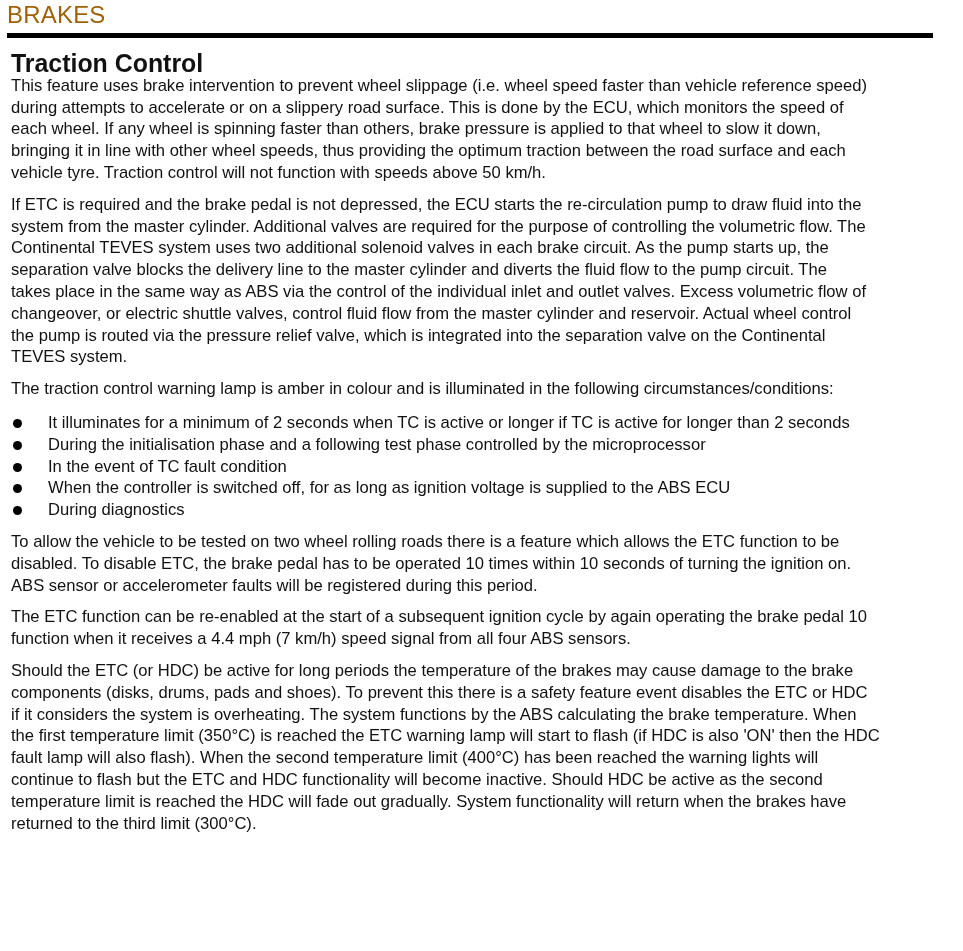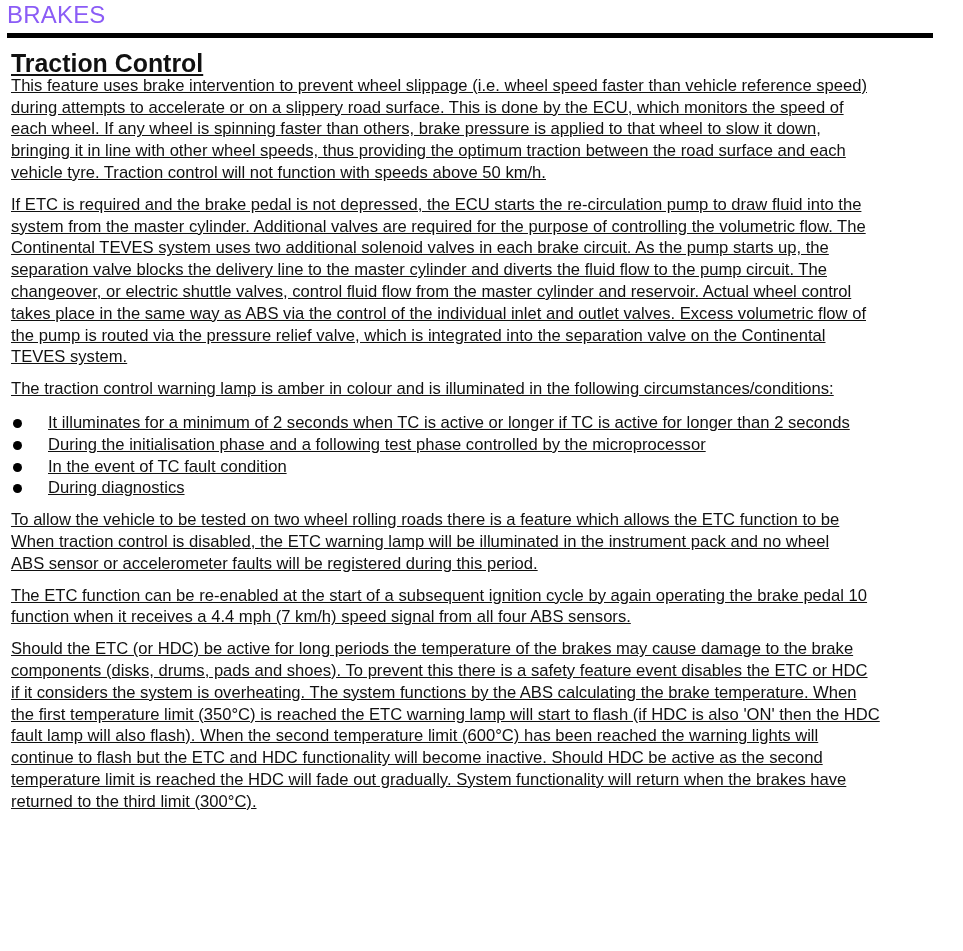--- a/index.html
+++ b/index.html
@@ -22,7 +22,7 @@
       font-size: 24px;
       line-height: 28px;
       letter-spacing: 0.2px;
-      color: #8b5cf6;
+      color: #a16207;
     }
     .header-rule {
       position: absolute;

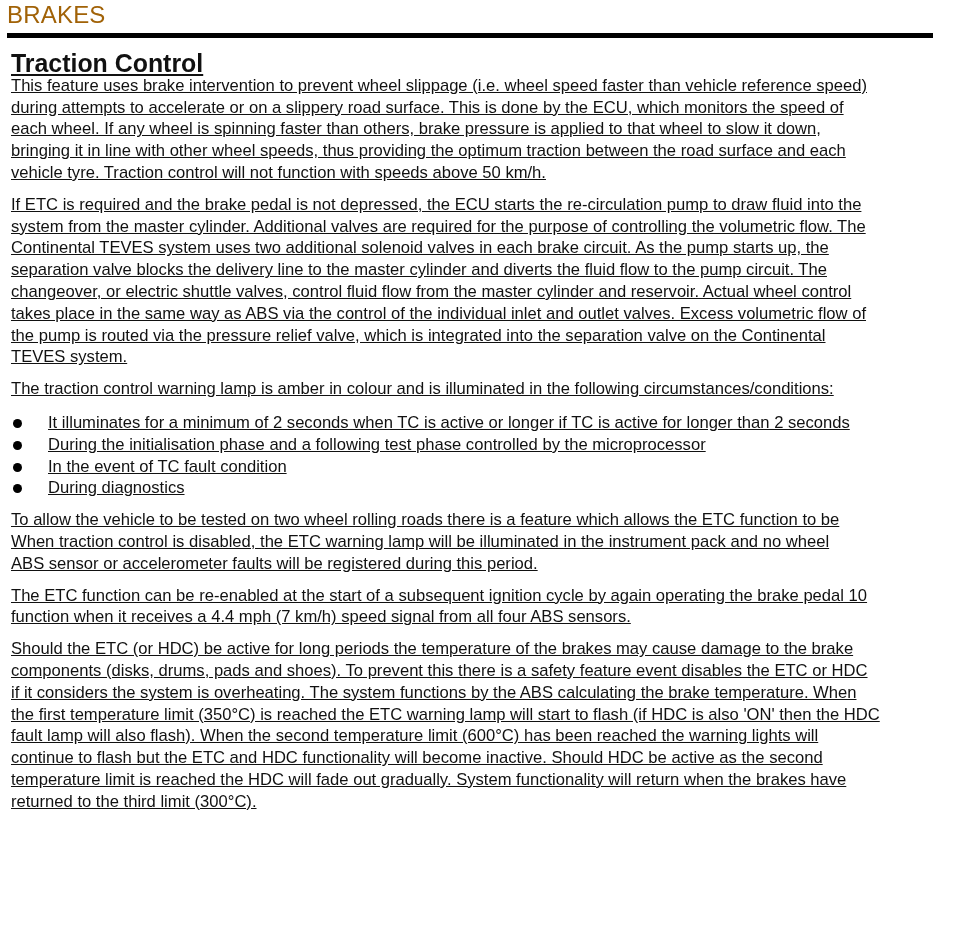--- a/index.html
+++ b/index.html
@@ -39,7 +39,6 @@
       width: 945px;
       font-size: 16.6px;
       line-height: 21.8px;
-      text-decoration: underline;
     }
     .section-heading {
       font-weight: bold;

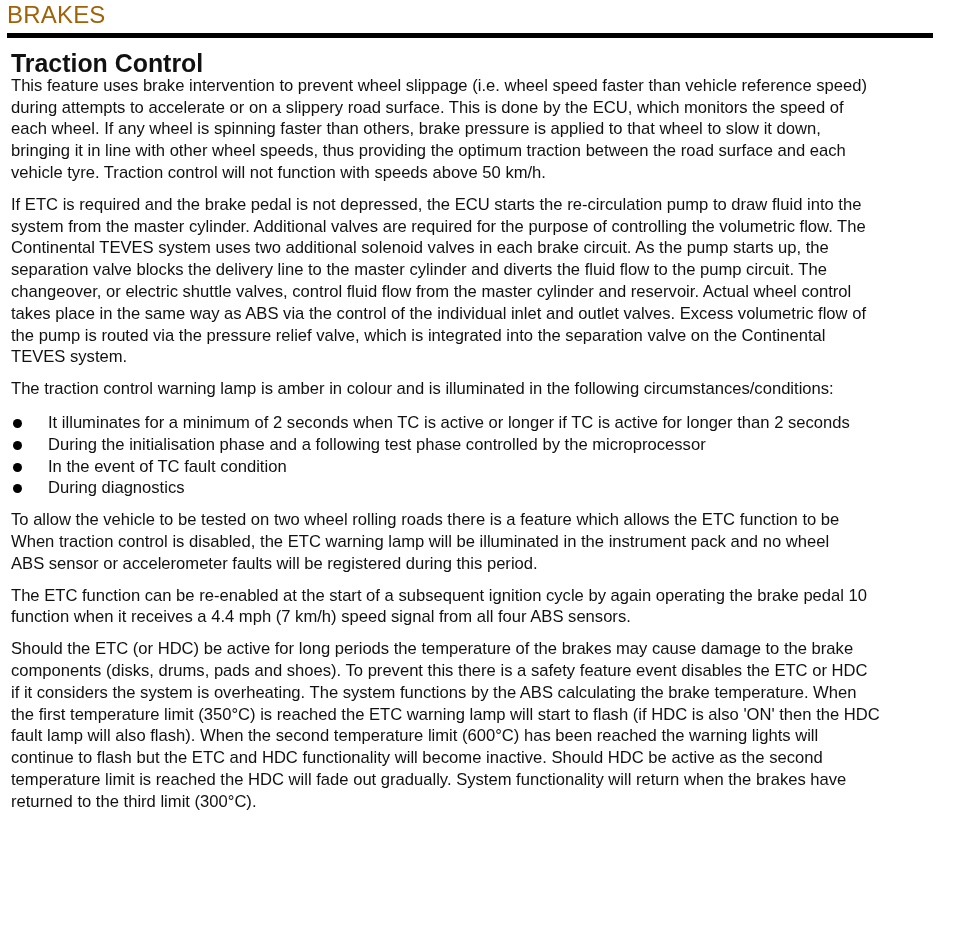--- a/index.html
+++ b/index.html
@@ -93,8 +93,8 @@
     <span class="line">system from the master cylinder. Additional valves are required for the purpose of controlling the volumetric flow. The</span>
     <span class="line">Continental TEVES system uses two additional solenoid valves in each brake circuit. As the pump starts up, the</span>
     <span class="line">separation valve blocks the delivery line to the master cylinder and diverts the fluid flow to the pump circuit. The</span>
+    <span class="line">takes place in the same way as ABS via the control of the individual inlet and outlet valves. Excess volumetric flow of</span>
     <span class="line">changeover, or electric shuttle valves, control fluid flow from the master cylinder and reservoir. Actual wheel control</span>
-    <span class="line">takes place in the same way as ABS via the control of the individual inlet and outlet valves. Excess volumetric flow of</span>
     <span class="line">the pump is routed via the pressure relief valve, which is integrated into the separation valve on the Continental</span>
     <span class="line">TEVES system.</span>
   </p>

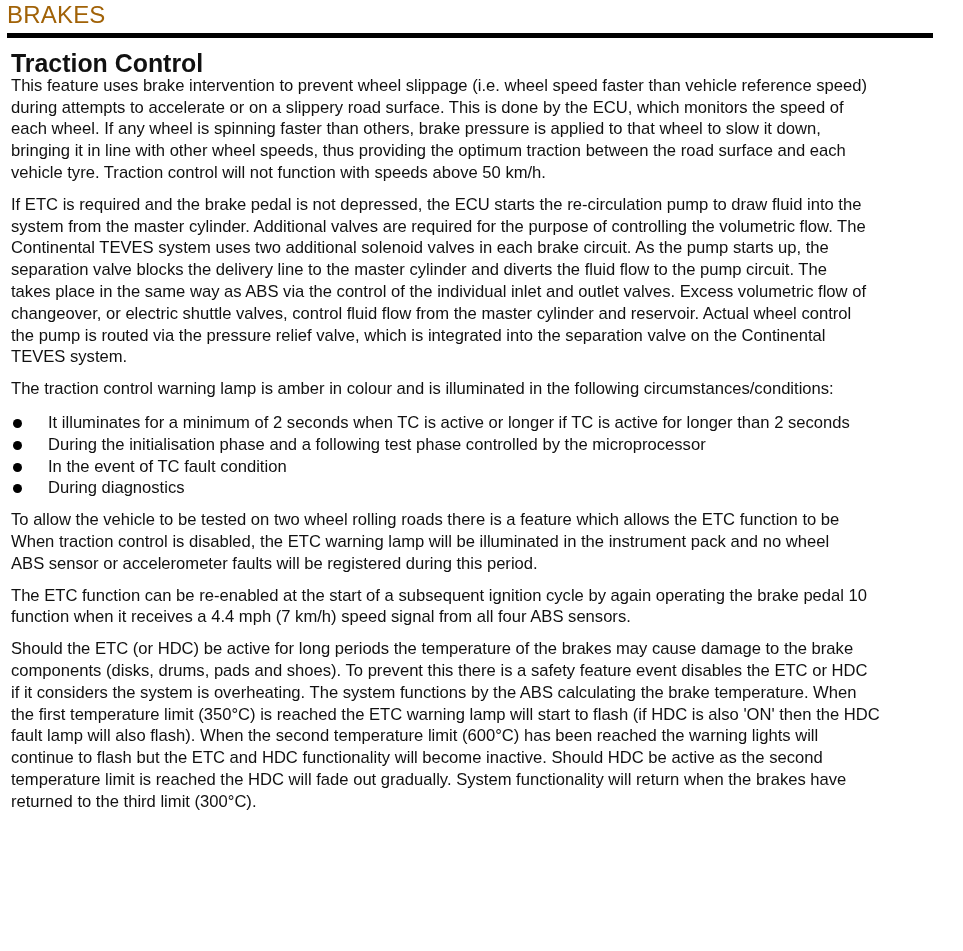--- a/index.html
+++ b/index.html
@@ -107,6 +107,7 @@
     <li class="bullet-item"><span class="bullet-dot"></span><span>It illuminates for a minimum of 2 seconds when TC is active or longer if TC  is active for longer than 2 seconds</span></li>
     <li class="bullet-item"><span class="bullet-dot"></span><span>During the initialisation phase and a following test phase controlled by the microprocessor</span></li>
     <li class="bullet-item"><span class="bullet-dot"></span><span>In the event of  TC fault condition</span></li>
+    <li class="bullet-item"><span class="bullet-dot"></span><span>When the controller is switched off, for as long as ignition voltage is supplied to the ABS ECU</span></li>
     <li class="bullet-item"><span class="bullet-dot"></span><span>During diagnostics</span></li>
   </ul>
 

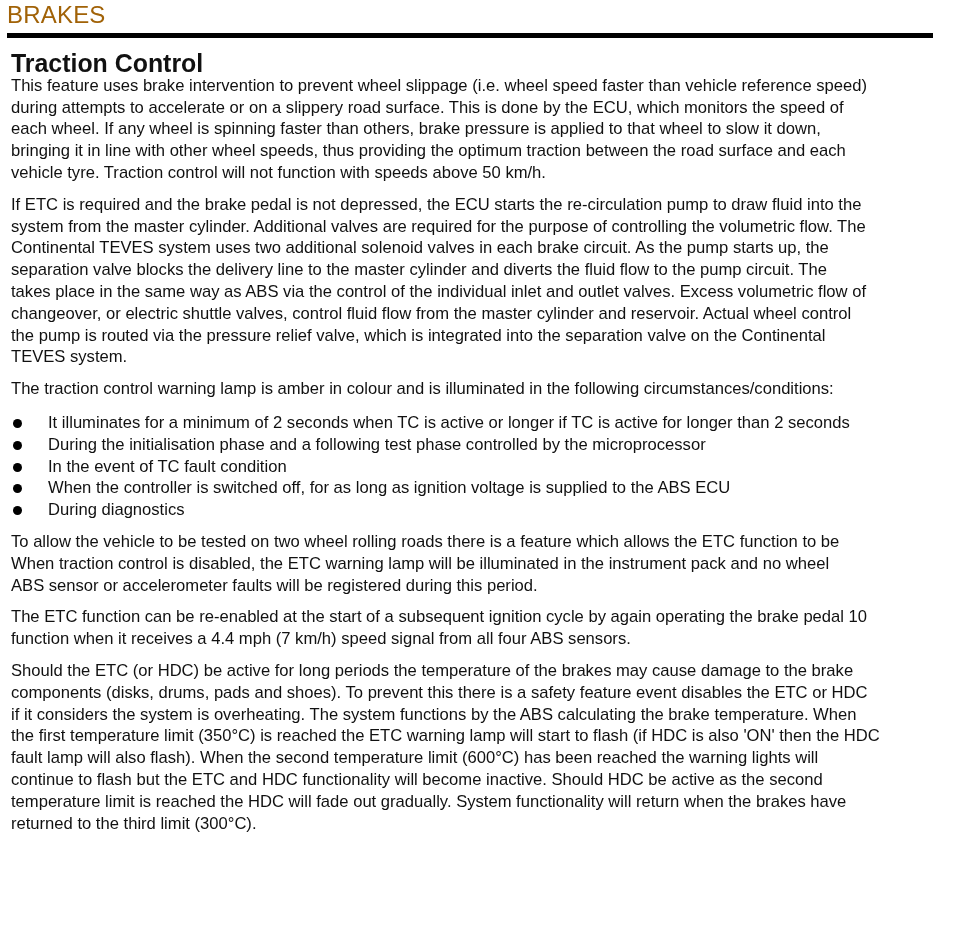--- a/index.html
+++ b/index.html
@@ -113,6 +113,7 @@
 
   <p class="para">
     <span class="line">To allow the vehicle to be tested on two wheel rolling roads there is a feature which allows the ETC function to be</span>
+    <span class="line">disabled. To disable ETC, the brake pedal has to be operated 10 times within 10 seconds of turning the ignition on.</span>
     <span class="line">When traction control is disabled, the ETC warning lamp will be illuminated in the instrument pack and no wheel</span>
     <span class="line">ABS sensor or accelerometer faults will be registered during this period.</span>
   </p>

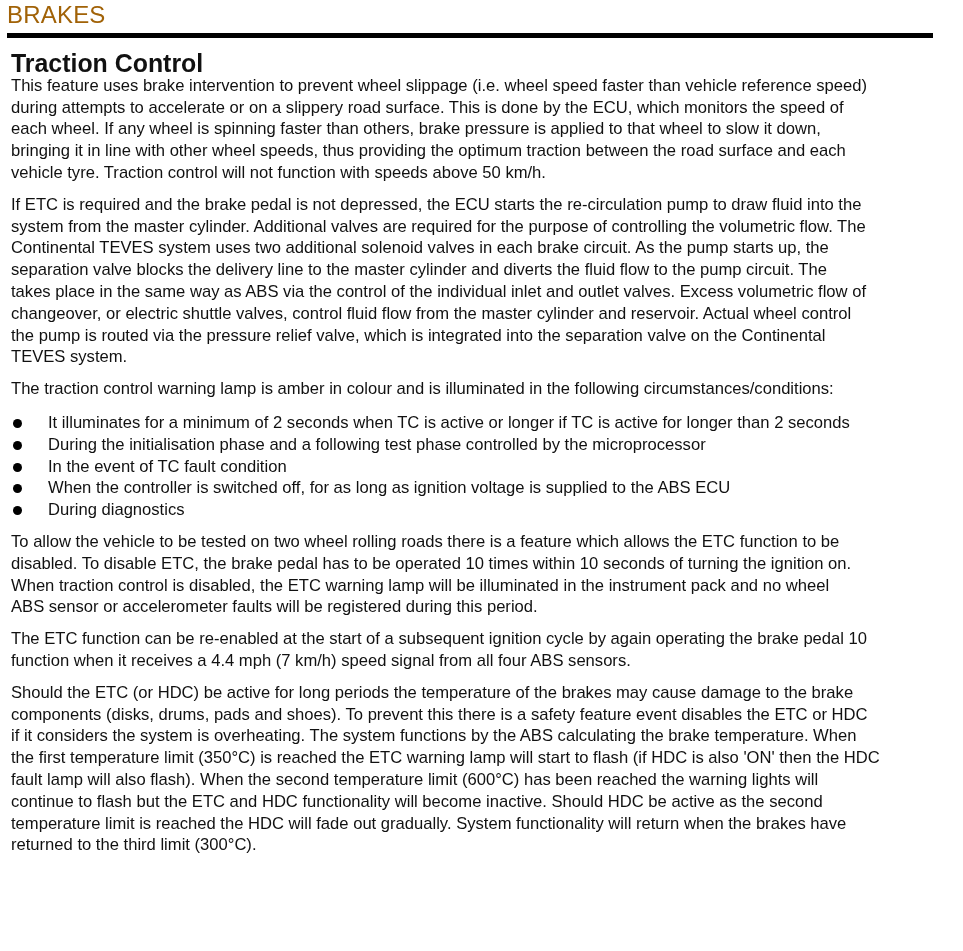--- a/index.html
+++ b/index.html
@@ -114,7 +114,6 @@
   <p class="para">
     <span class="line">To allow the vehicle to be tested on two wheel rolling roads there is a feature which allows the ETC function to be</span>
     <span class="line">disabled. To disable ETC, the brake pedal has to be operated 10 times within 10 seconds of turning the ignition on.</span>
-    <span class="line">When traction control is disabled, the ETC warning lamp will be illuminated in the instrument pack and no wheel</span>
     <span class="line">ABS sensor or accelerometer faults will be registered during this period.</span>
   </p>
 

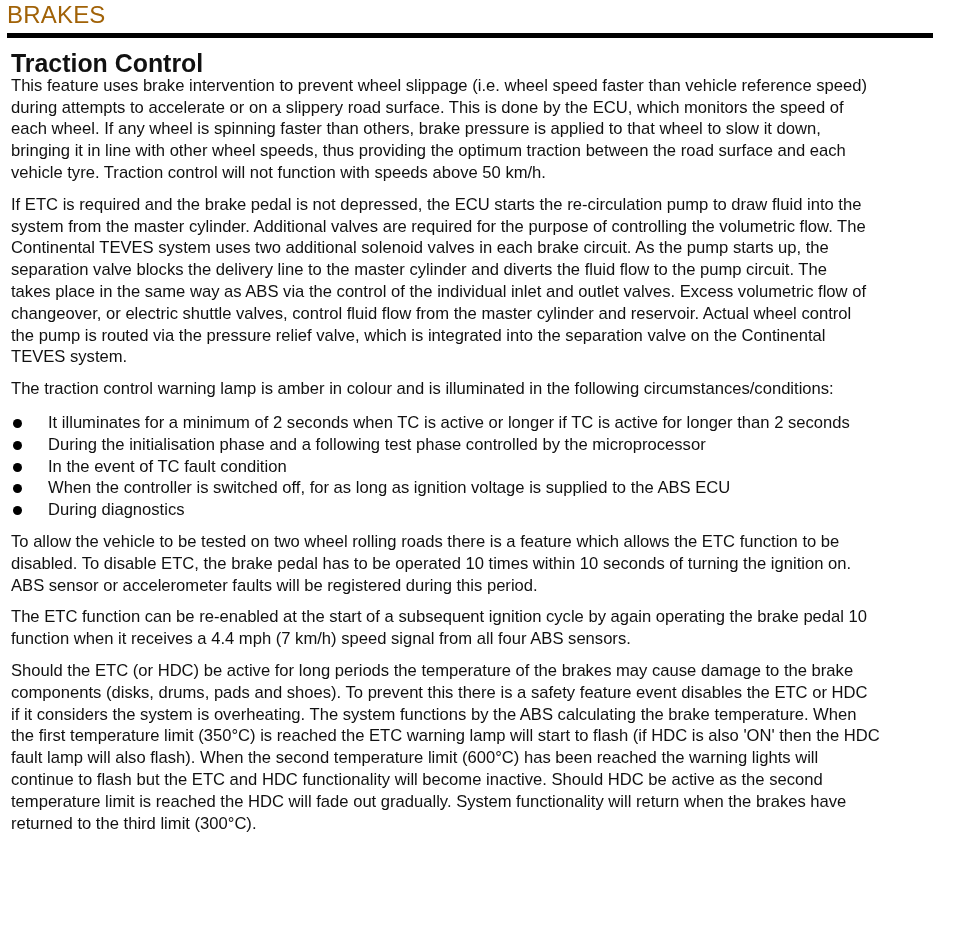--- a/index.html
+++ b/index.html
@@ -127,7 +127,7 @@
     <span class="line">components (disks, drums, pads and shoes). To prevent this there is a safety feature event disables the ETC or HDC</span>
     <span class="line">if it considers the system is overheating. The system functions by the ABS calculating the brake temperature. When</span>
     <span class="line">the first temperature limit (350°C) is reached the ETC warning lamp will start to flash (if HDC is also 'ON' then the HDC</span>
-    <span class="line">fault lamp will also flash). When the second temperature limit (600°C) has been reached the warning lights will</span>
+    <span class="line">fault lamp will also flash). When the second temperature limit (400°C) has been reached the warning lights will</span>
     <span class="line">continue to flash but the ETC and HDC functionality will become inactive. Should HDC be active as the second</span>
     <span class="line">temperature limit is reached the HDC will fade out gradually. System functionality will return when the brakes have</span>
     <span class="line">returned to the third limit (300°C).</span>

